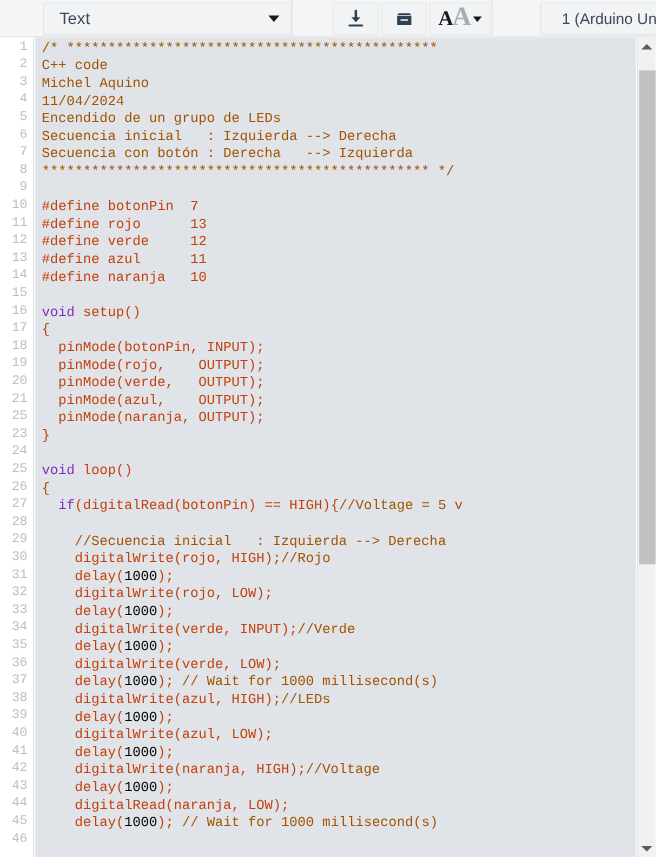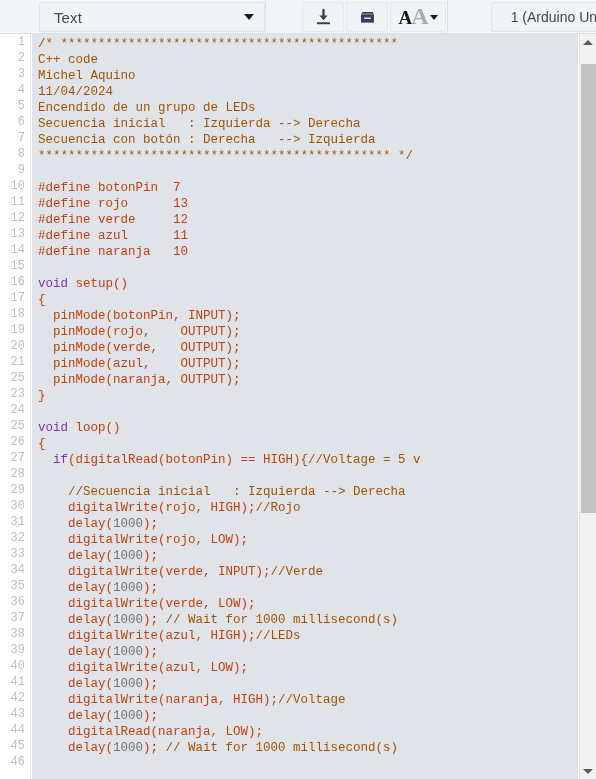--- a/index.html
+++ b/index.html
@@ -170,7 +170,7 @@
 
   .cmt { color: #a35200; }
   .kw  { color: #7b2fb5; margin-top: 35px; }
-  .num { color: #737373; }
+  .num { color: #000000; }
   .pln { color: #c2410c; }
 
   

